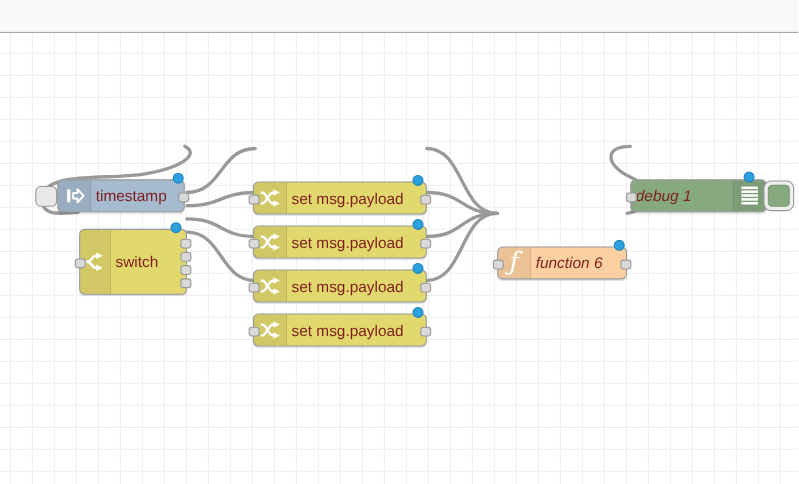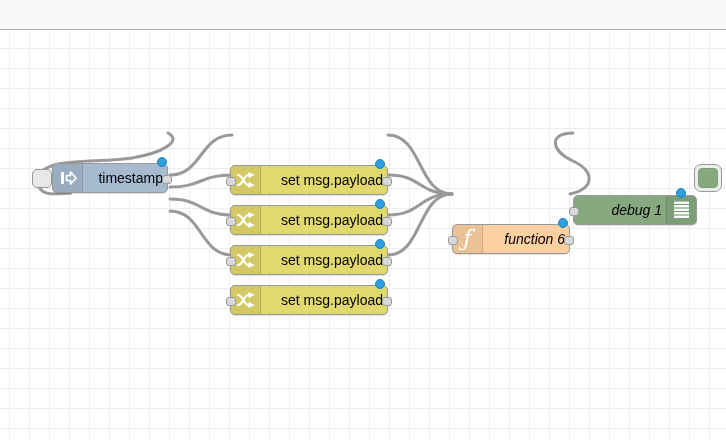--- a/index.html
+++ b/index.html
@@ -34,7 +34,7 @@
   .icon-left{border-right:1px solid rgba(0,0,0,0.12);border-radius:4px 0 0 4px;}
   .icon-right{border-left:1px solid rgba(0,0,0,0.12);border-radius:0 4px 4px 0;}
   .node-label{
-    flex:1;text-align:right;font-size:14px;color:#000000;
+    flex:1;text-align:left;font-size:14px;color:#7f1d1d;
     white-space:nowrap;align-self:center;line-height:14px;padding:0 4px;
   }
   .italic{font-style:italic;}

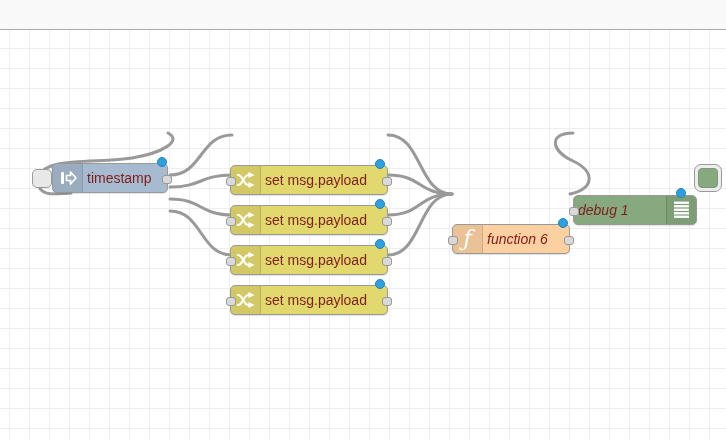--- a/index.html
+++ b/index.html
@@ -182,7 +182,7 @@
   <div class="debug-toggle">
     <div class="debug-toggle-inner" style="background-color: rgb(135, 169, 128);"></div>
   </div>
-  <div class="node n-debug" style="background-color: rgb(135, 169, 128); margin-top: 32px;">
+  <div class="node n-debug" style="background-color: rgb(135, 169, 128);">
     <div class="node-label italic">debug 1</div>
     <div class="node-icon icon-right">
       <svg width="17" height="20" viewBox="0 0 17 20">

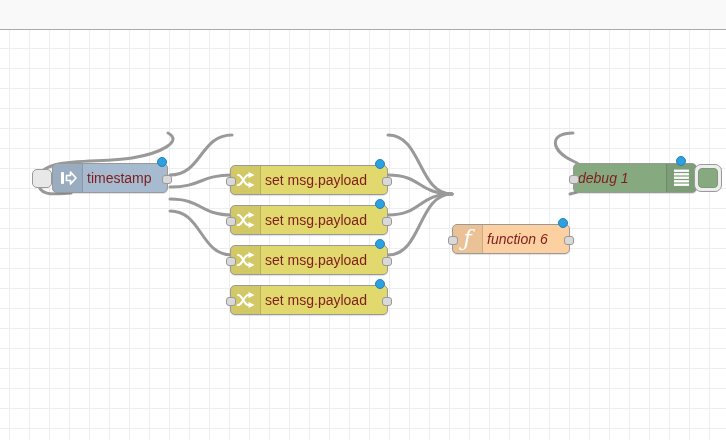--- a/index.html
+++ b/index.html
@@ -108,6 +108,23 @@
     <div class="changed-dot" style="right: 0px; top: -7px; background-color: rgb(45, 160, 224);"></div>
   </div>
 
+  <div class="node n-switch" style="background-color: rgb(226, 217, 110);">
+    <div class="node-icon icon-left" style="flex-basis:28px;width:28px;">
+      <svg width="20" height="22" viewBox="0 0 20 22">
+        <path d="M2,11 C7,11 6,5.5 10.5,5.5" fill="none" stroke="#fff" stroke-width="2.2" stroke-linecap="round"></path>
+        <path d="M2,11 C7,11 6,16.5 10.5,16.5" fill="none" stroke="#fff" stroke-width="2.2" stroke-linecap="round"></path>
+        <polygon points="10.5,2.5 16.5,5.5 10.5,8.5" fill="#fff"></polygon>
+        <polygon points="10.5,13.5 16.5,16.5 10.5,19.5" fill="#fff"></polygon>
+      </svg>
+    </div>
+    <div class="node-label">switch</div>
+    <div class="port" style="left:-5px;top:26px;"></div>
+    <div class="port" style="right:-5px;top:8px;"></div>
+    <div class="port" style="right:-5px;top:20px;"></div>
+    <div class="port" style="right:-5px;top:32px;"></div>
+    <div class="port" style="right:-5px;top:44px;"></div>
+    <div class="changed-dot" style="right: 4px; top: -7px; background-color: rgb(45, 160, 224);"></div>
+  </div>
 
   <div class="node n-change1" style="background-color: rgb(226, 217, 110);">
     <div class="node-icon icon-left">

